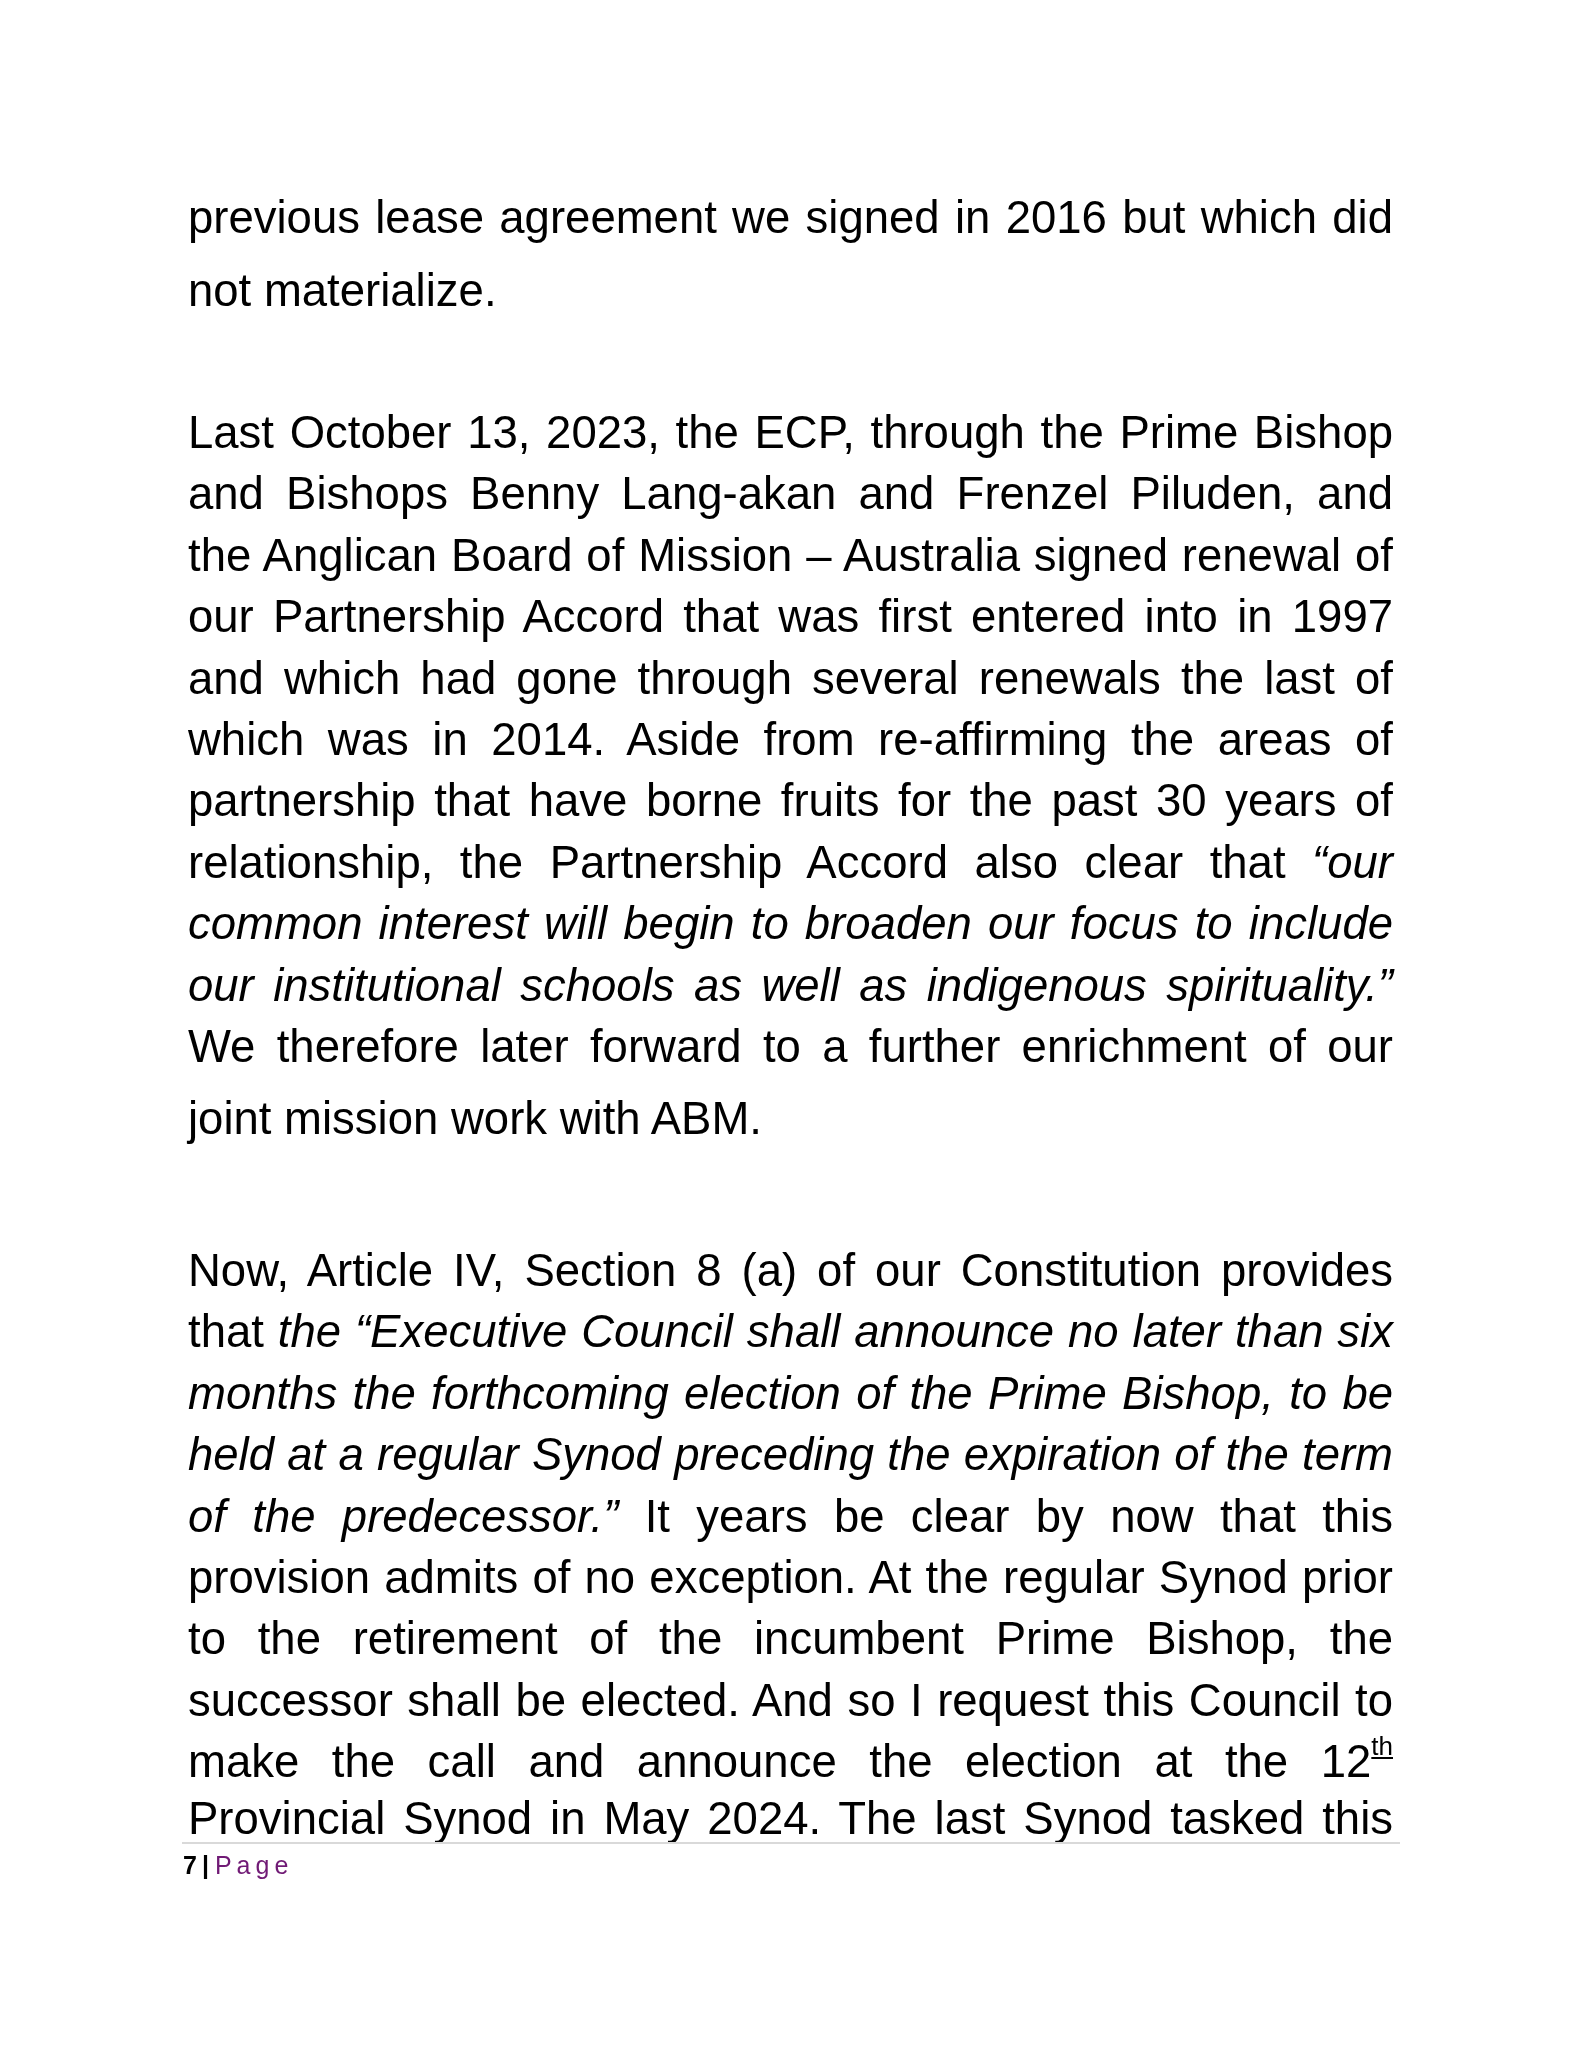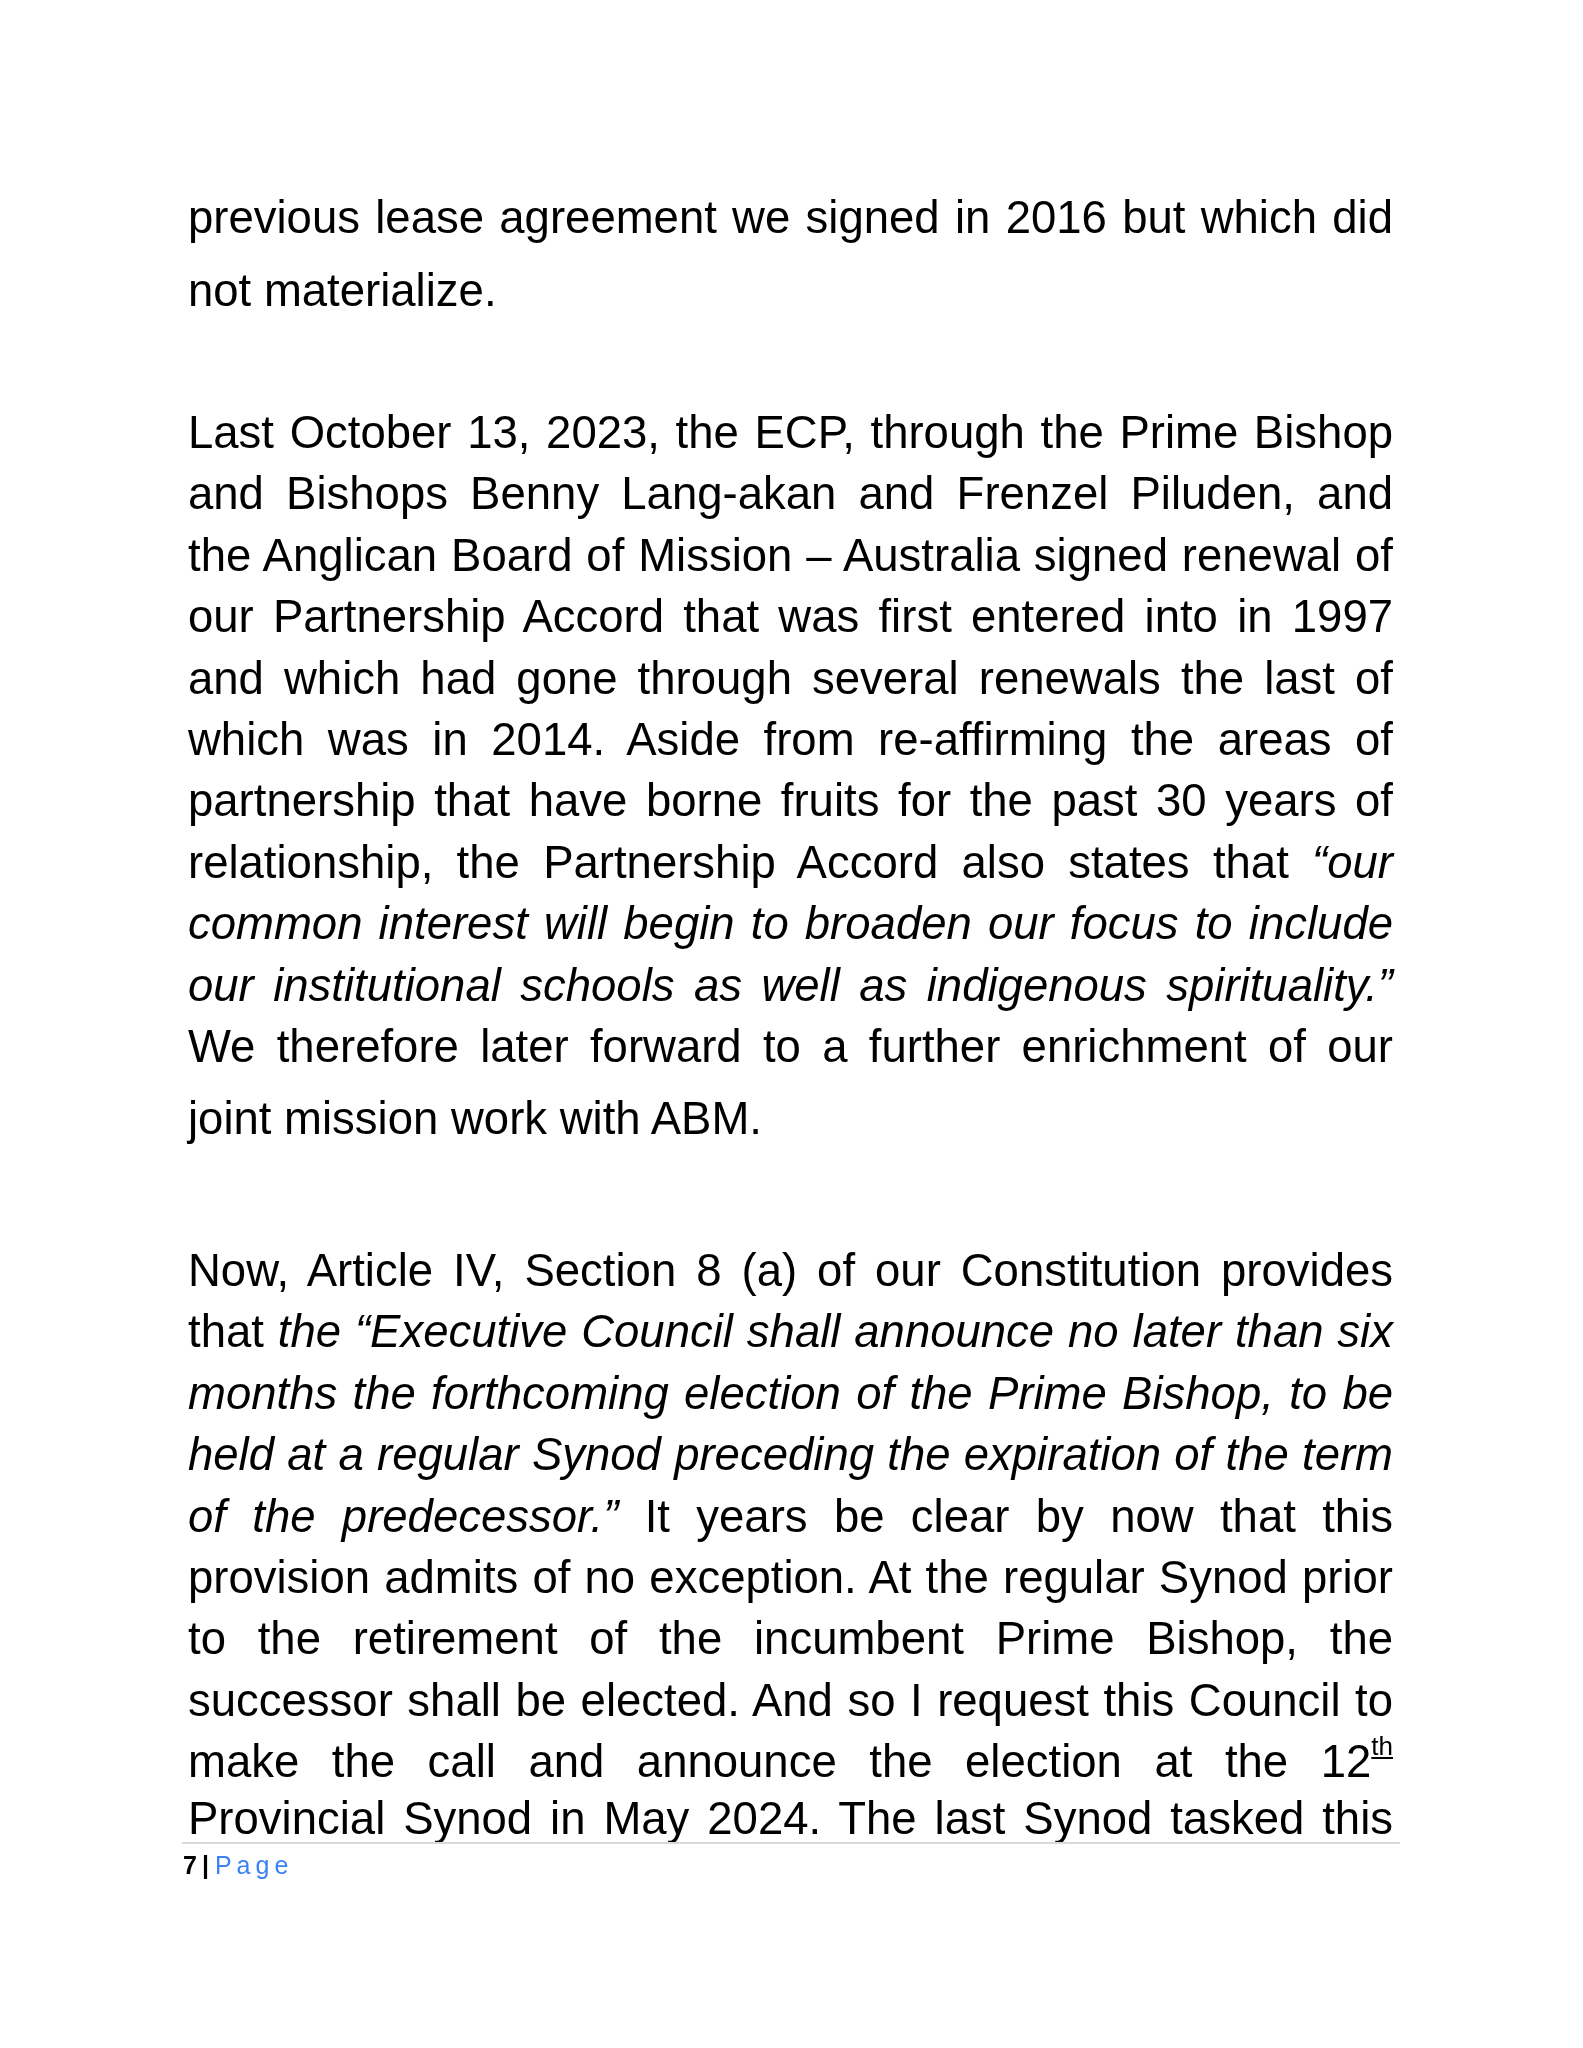--- a/index.html
+++ b/index.html
@@ -83,7 +83,7 @@
     <div class="line" style="top:656px"><span>and which had gone through several renewals the last of</span></div>
     <div class="line" style="top:717px"><span>which was in 2014. Aside from re-affirming the areas of</span></div>
     <div class="line" style="top:778px"><span>partnership that have borne fruits for the past 30 years of</span></div>
-    <div class="line" style="top:840px"><span>relationship, the Partnership Accord also states that </span><span class="it">“our</span></div>
+    <div class="line" style="top:840px"><span>relationship, the Partnership Accord also clear that </span><span class="it">“our</span></div>
     <div class="line it" style="top:901px"><span>common interest will begin to broaden our focus to include</span></div>
     <div class="line it" style="top:963px"><span>our institutional schools as well as indigenous spirituality.”</span></div>
     <div class="line" style="top:1024px"><span>We therefore later forward to a further enrichment of our</span></div>

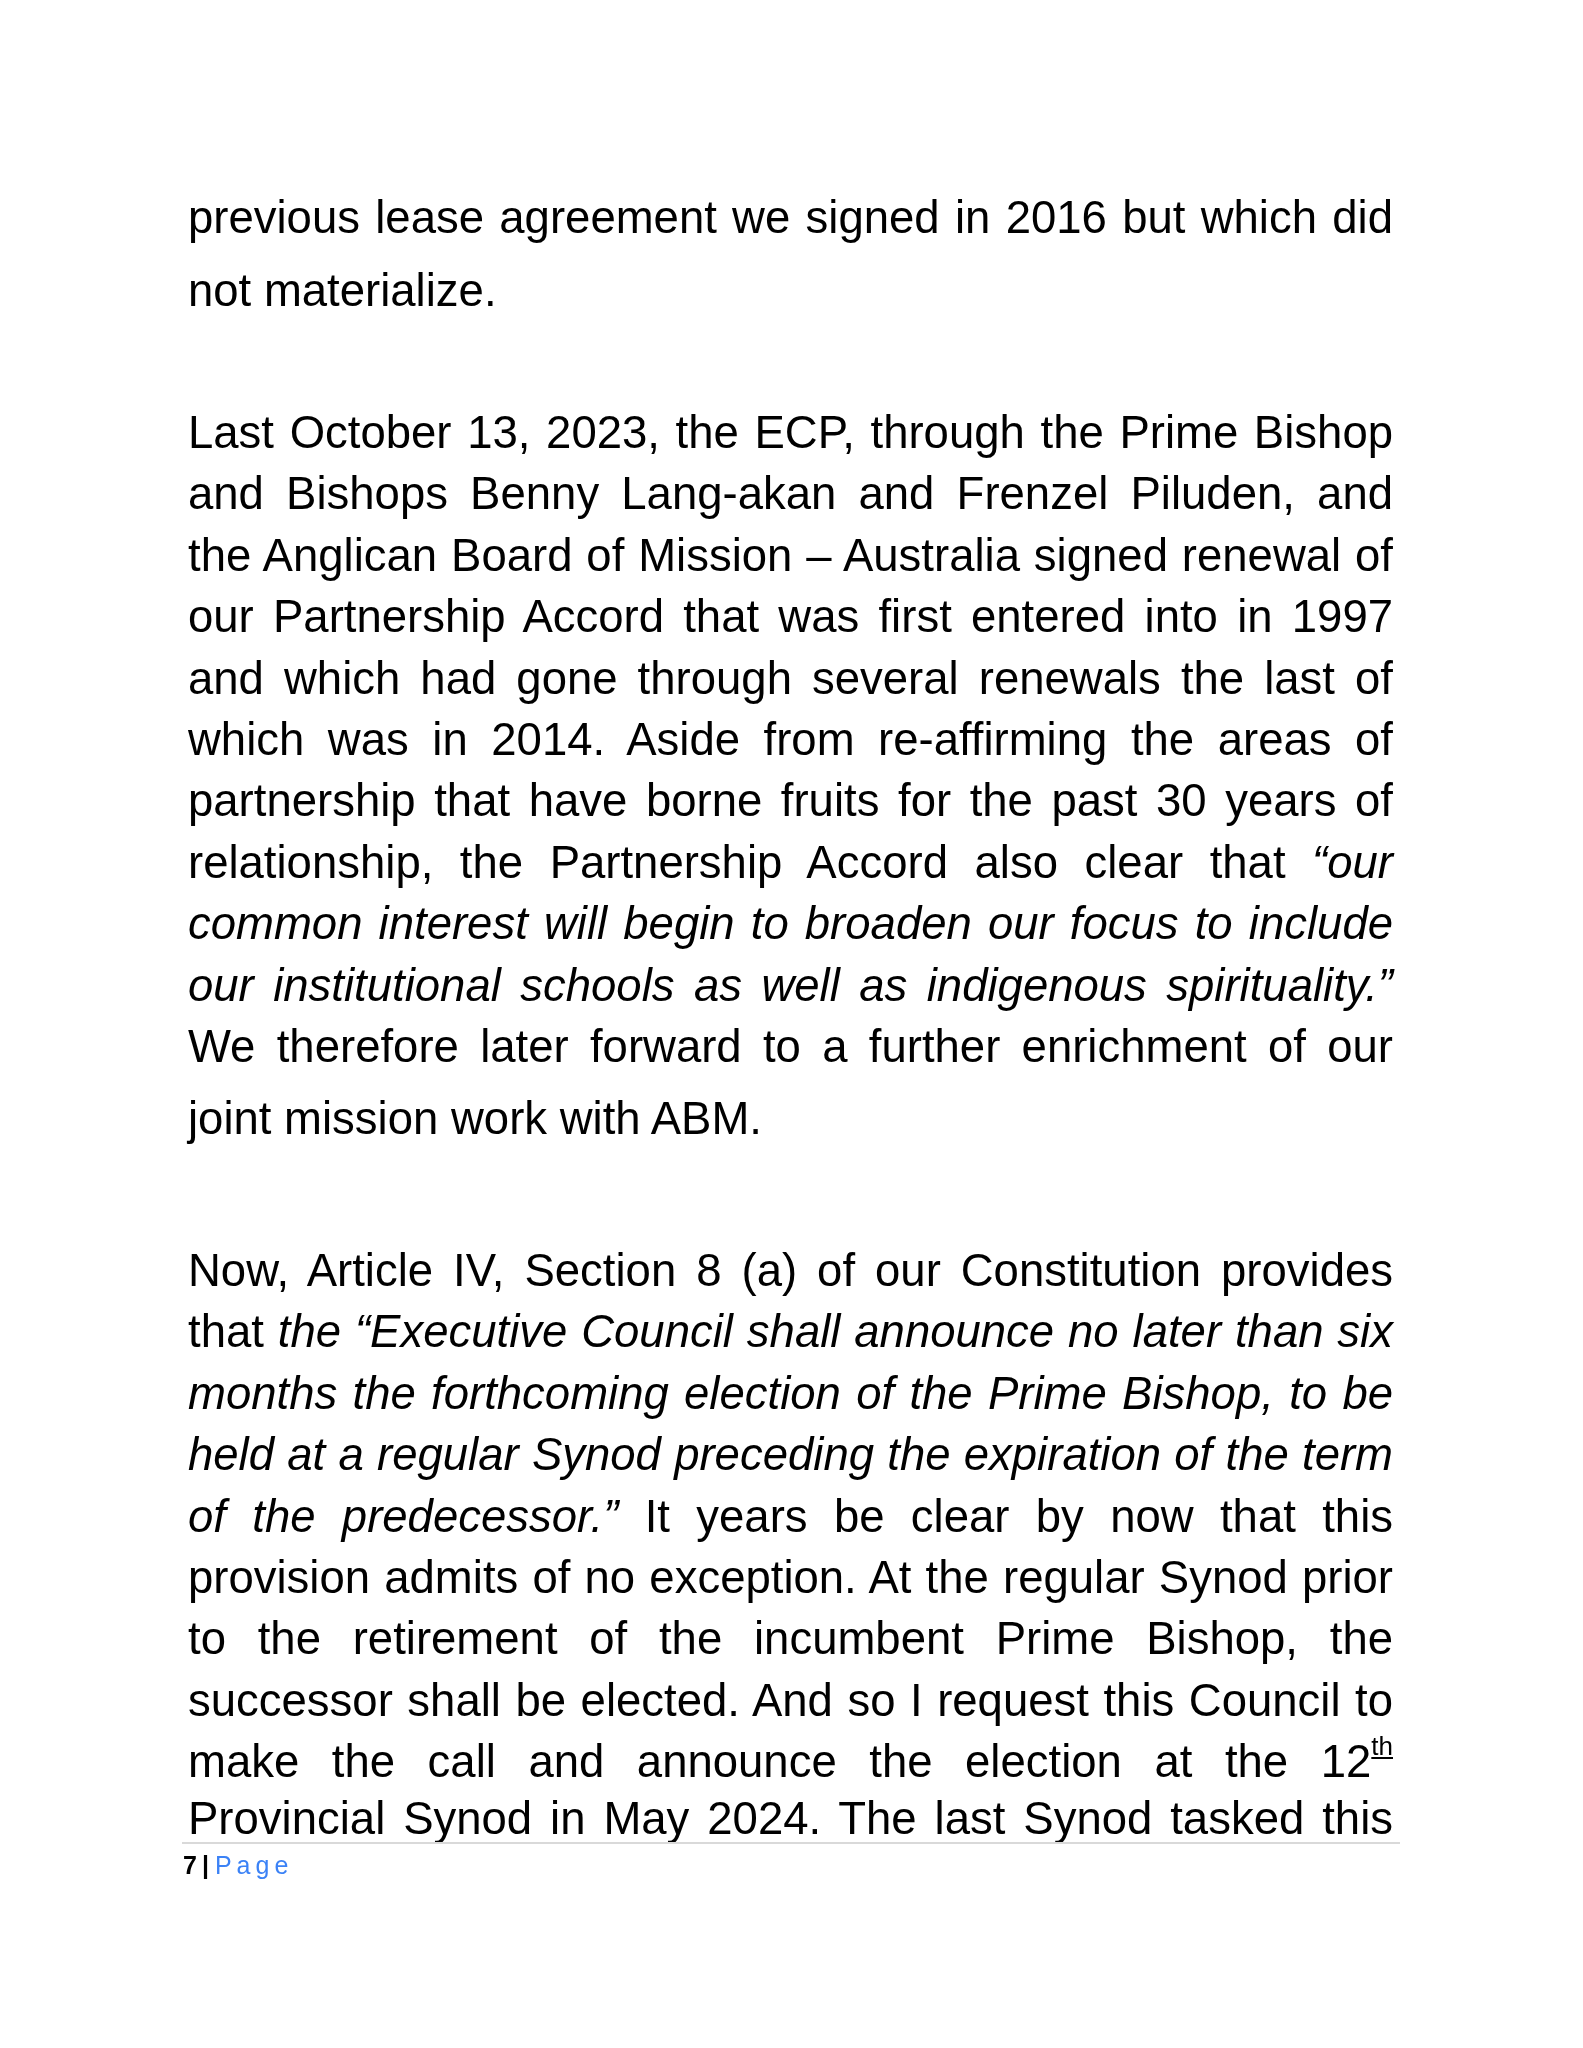--- a/index.html
+++ b/index.html
@@ -63,7 +63,7 @@
     }
     .footer .num { font-weight: bold; color: #000000; }
     .footer .sep { font-weight: bold; color: #000000; margin: 0 6px 0 5px; }
-    .footer .pg { color: #3b82f6; letter-spacing: 5px; }
+    .footer .pg { color: #701a75; letter-spacing: 5px; }
   </style>
 </head>
 <body>

